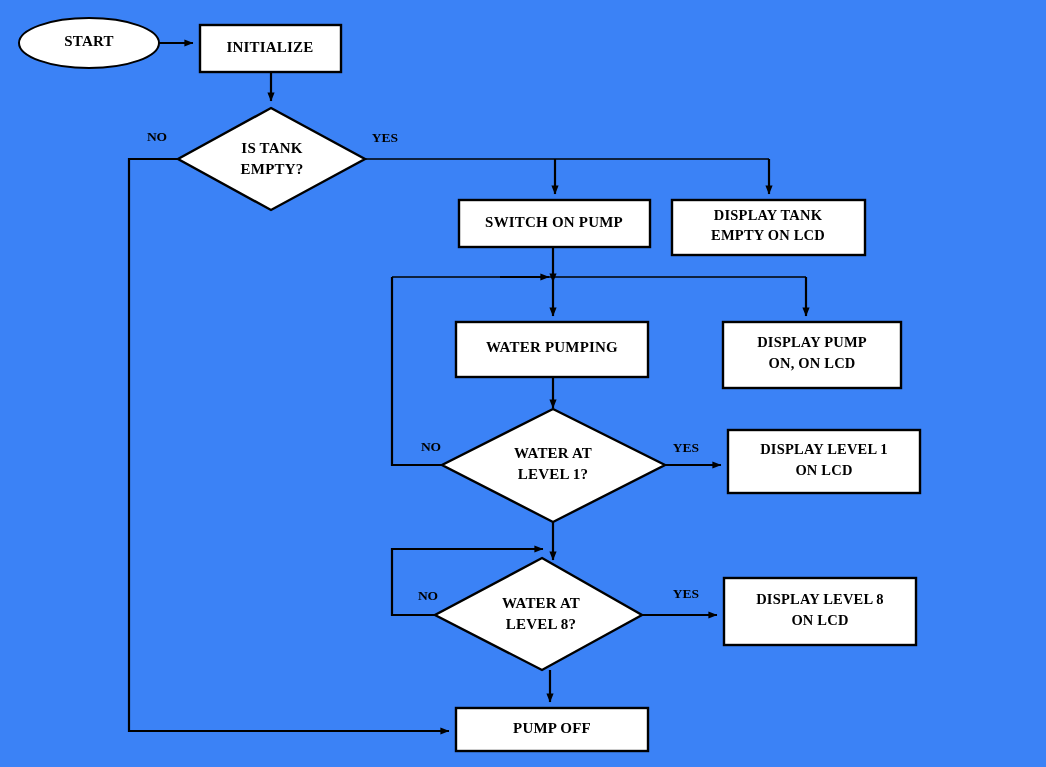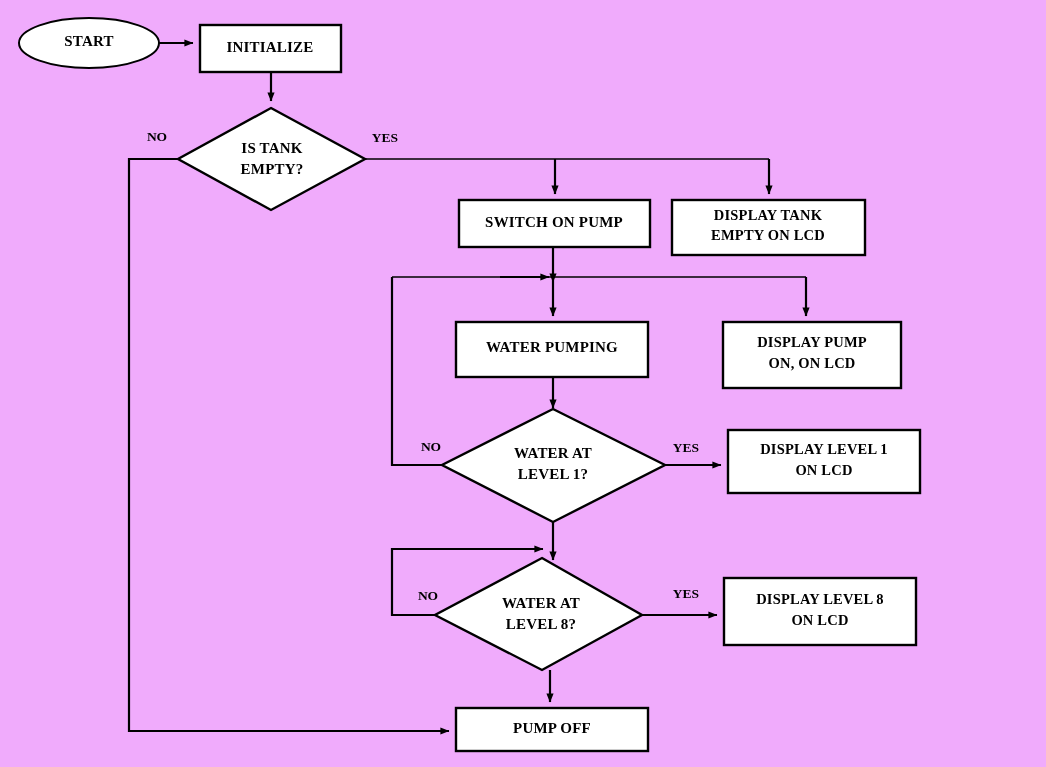--- a/index.html
+++ b/index.html
@@ -15,7 +15,7 @@
     position: relative;
     width: 1046px;
     height: 767px;
-    background: #f0abfc;
+    background: #3b82f6;
     overflow: hidden;
   }
   svg#flow {

